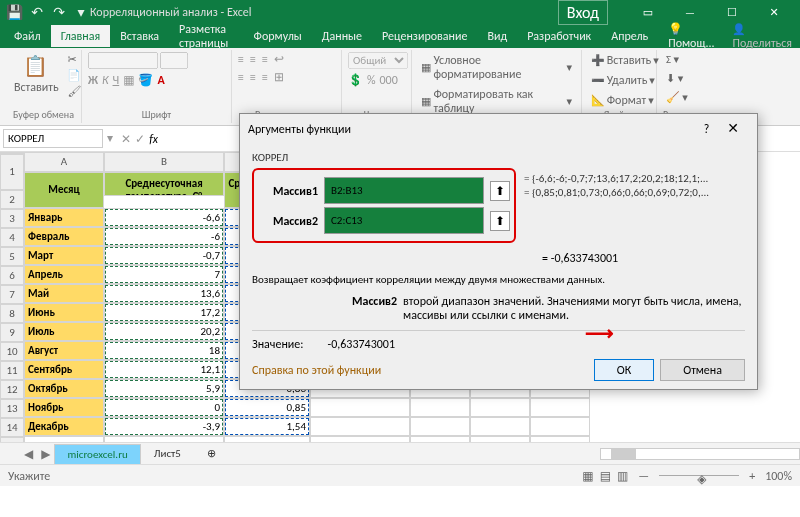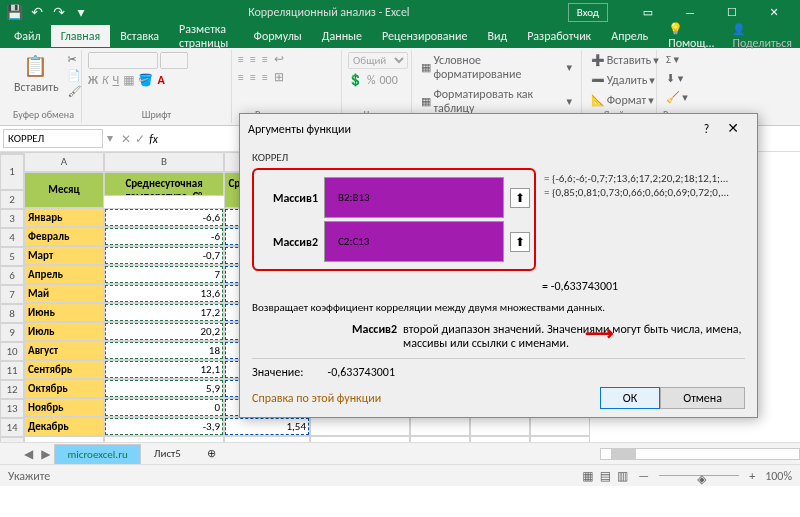--- a/index.html
+++ b/index.html
@@ -7,7 +7,7 @@
 .titlebar{background:#0e7c42;height:24px;display:flex;align-items:center;color:#fff;padding:0 6px}
 .qat{display:flex;gap:4px;align-items:center}
 .qat span{width:18px;height:18px;display:flex;align-items:center;justify-content:center;opacity:.9;font-size:14px}
-.title{flex:1;text-align:center;font-size:12px;color:#ddd}
+.title{flex:1;font-size:12px;color:#ddd}
 .winbtns{display:flex;gap:2px}
 .winbtn{width:40px;height:24px;display:flex;align-items:center;justify-content:center;color:#fff;font-size:11px}
 .login{font-size:11px;padding:2px 8px;border:1px solid rgba(255,255,255,.4);margin-right:20px}

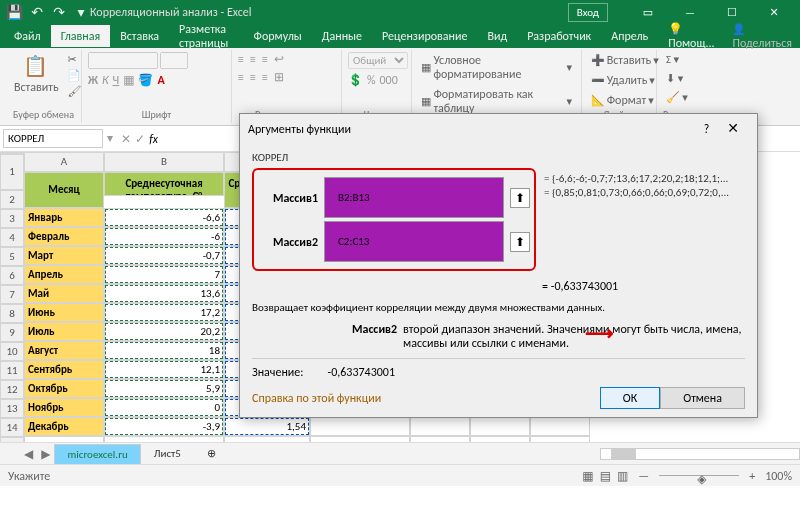--- a/index.html
+++ b/index.html
@@ -10,7 +10,7 @@
 .title{flex:1;font-size:12px;color:#ddd}
 .winbtns{display:flex;gap:2px}
 .winbtn{width:40px;height:24px;display:flex;align-items:center;justify-content:center;color:#fff;font-size:11px}
-.login{font-size:11px;padding:2px 8px;border:1px solid rgba(255,255,255,.4);margin-right:20px}
+.login{font-size:16px;padding:2px 8px;border:1px solid rgba(255,255,255,.4);margin-right:20px}
 .ribtabs{background:#0e7c42;height:24px;display:flex;align-items:center;padding-left:4px}
 .ribtab{color:#eee;padding:4px 10px;font-size:12px}
 .ribtab.active{background:#f3f3f3;color:#0e7c42}

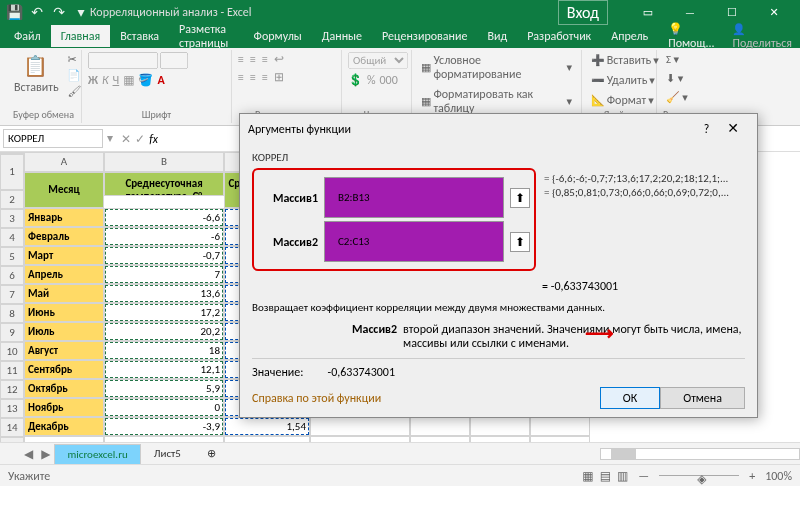--- a/index.html
+++ b/index.html
@@ -53,7 +53,7 @@
 .fname{font-size:11px;color:#333}
 .argrow{display:flex;align-items:center;gap:6px;margin:3px 0}
 .arglbl{width:60px;text-align:right;font-weight:bold}
-.arginp{border:1px solid #999;padding:13px;font-size:11px;width:180px;background:#a21caf}
+.arginp{border:1px solid #999;padding:6px;font-size:11px;width:160px;background:#15803d}
 .argbtn{width:20px;height:20px;border:1px solid #999;background:#fff;display:flex;align-items:center;justify-content:center}
 .argres{font-size:11px;color:#333;margin-left:4px}
 .redbox{border:2px solid #d00;border-radius:6px;padding:4px;margin:4px 0}

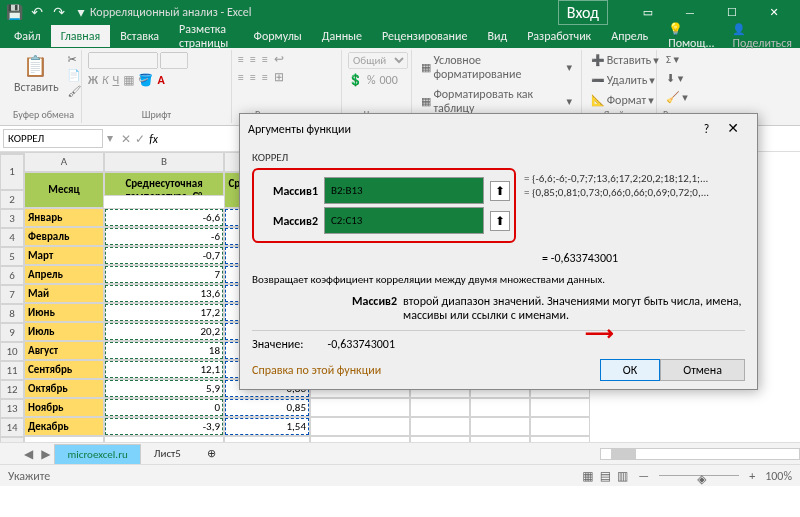--- a/index.html
+++ b/index.html
@@ -63,7 +63,7 @@
 .dlgfoot{display:flex;align-items:center;gap:8px}
 .link{color:#a16207}
 .valrow{display:flex;gap:24px}
-.btns{margin-left:auto;display:flex;}
+.btns{margin-left:auto;display:flex;gap:6px}
 .btn{border:1px solid #adadad;background:#e1e1e1;padding:3px 22px;font-size:12px}
 .btn.primary{border:1px solid #0078d7;background:#e5f1fb}
 .arrow{position:absolute;font-size:20px;color:#d00;font-weight:bold}

